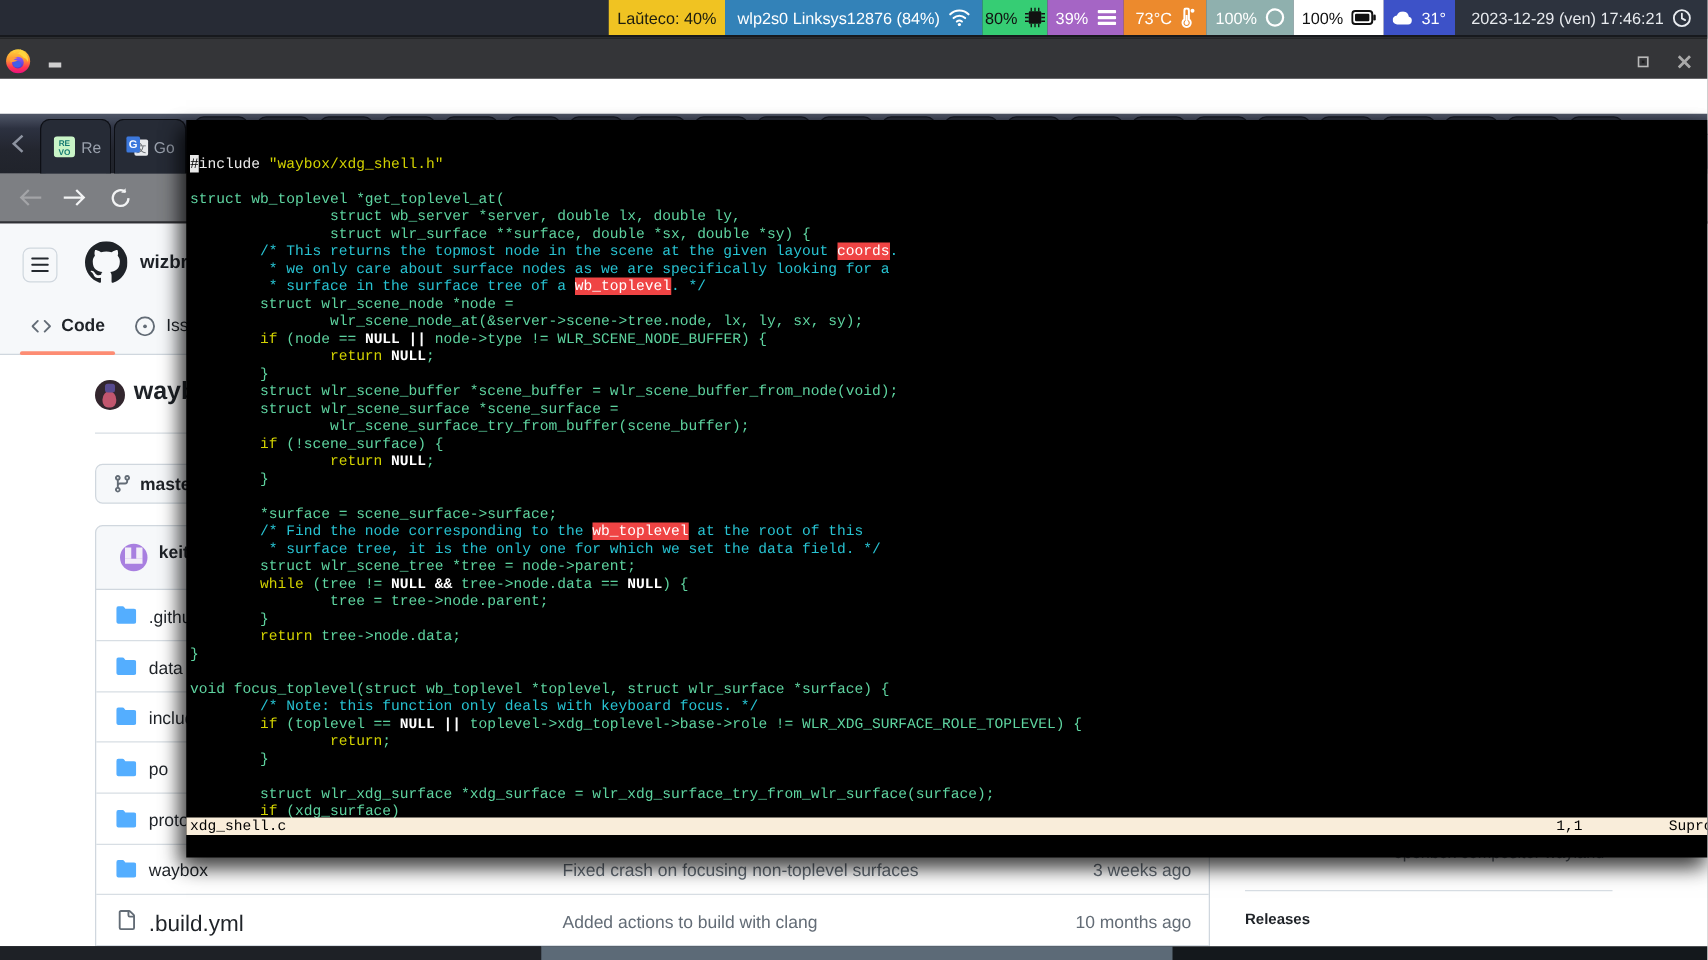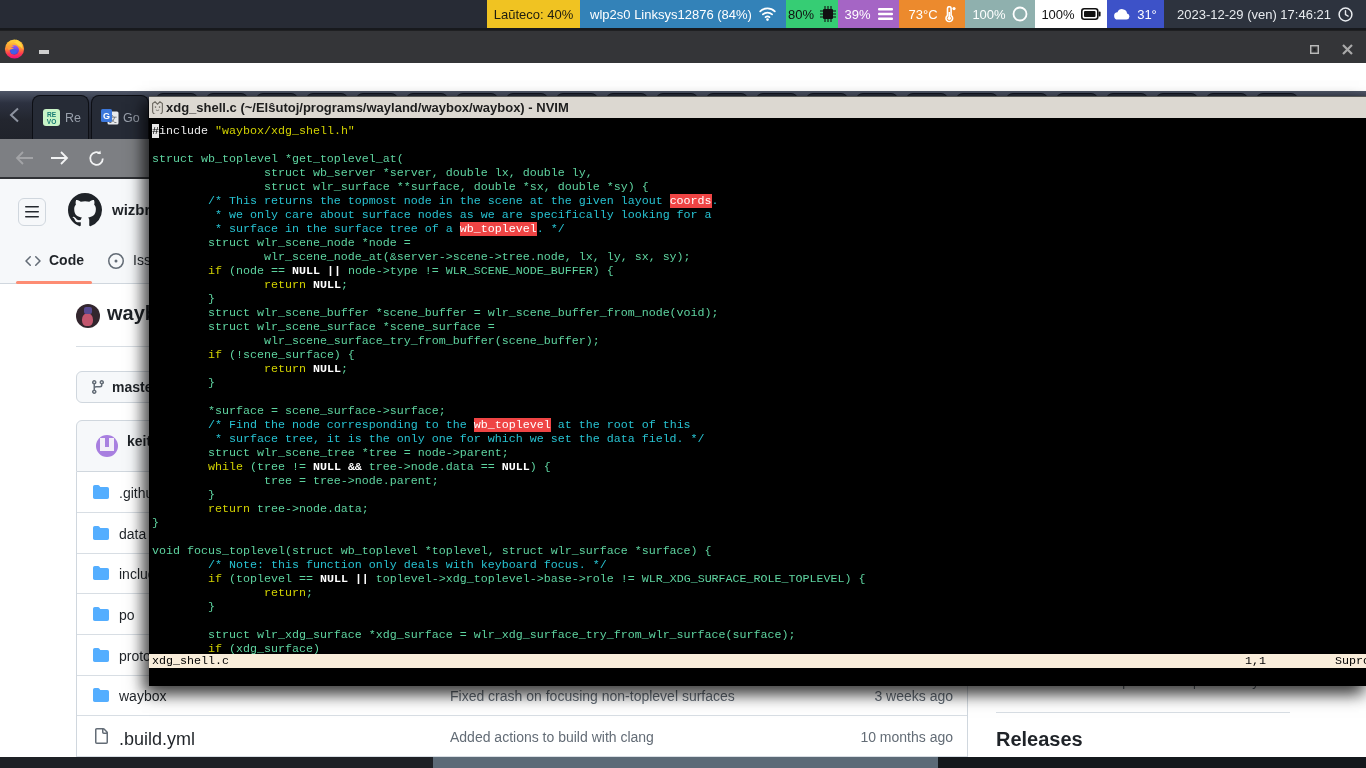--- a/index.html
+++ b/index.html
@@ -306,15 +306,6 @@
 <span class="abs gtxt" style="left:996px;top:549px;font-size:20px;font-weight:700;">Releases</span>
 </div>
 <div id="term">
-<div id="termbar">
-        <svg class="abs" width="13" height="13" viewBox="0 0 16 16" style="left:2px;top:4px;">
-          <path d="M2 3 L5 1 L8 4 L11 1 L14 3 L14 13 A6 4 0 0 1 2 13 Z" fill="none" stroke="#6e6a62" stroke-width="1.4"></path>
-          <circle cx="5.5" cy="7.5" r="1" fill="#6e6a62"></circle>
-          <circle cx="10.5" cy="7.5" r="1" fill="#6e6a62"></circle>
-          <path d="M6 11 q2 1.5 4 0" fill="none" stroke="#6e6a62" stroke-width="1"></path>
-        </svg>
-        <span class="t">xdg_shell.c (~/Elŝutoj/programs/wayland/waybox/waybox) - NVIM</span>
-      </div>
 <div id="termbody">
         <pre><span class="k">#</span><span class="w">include </span><span class="y">"waybox/xdg_shell.h"</span>
 

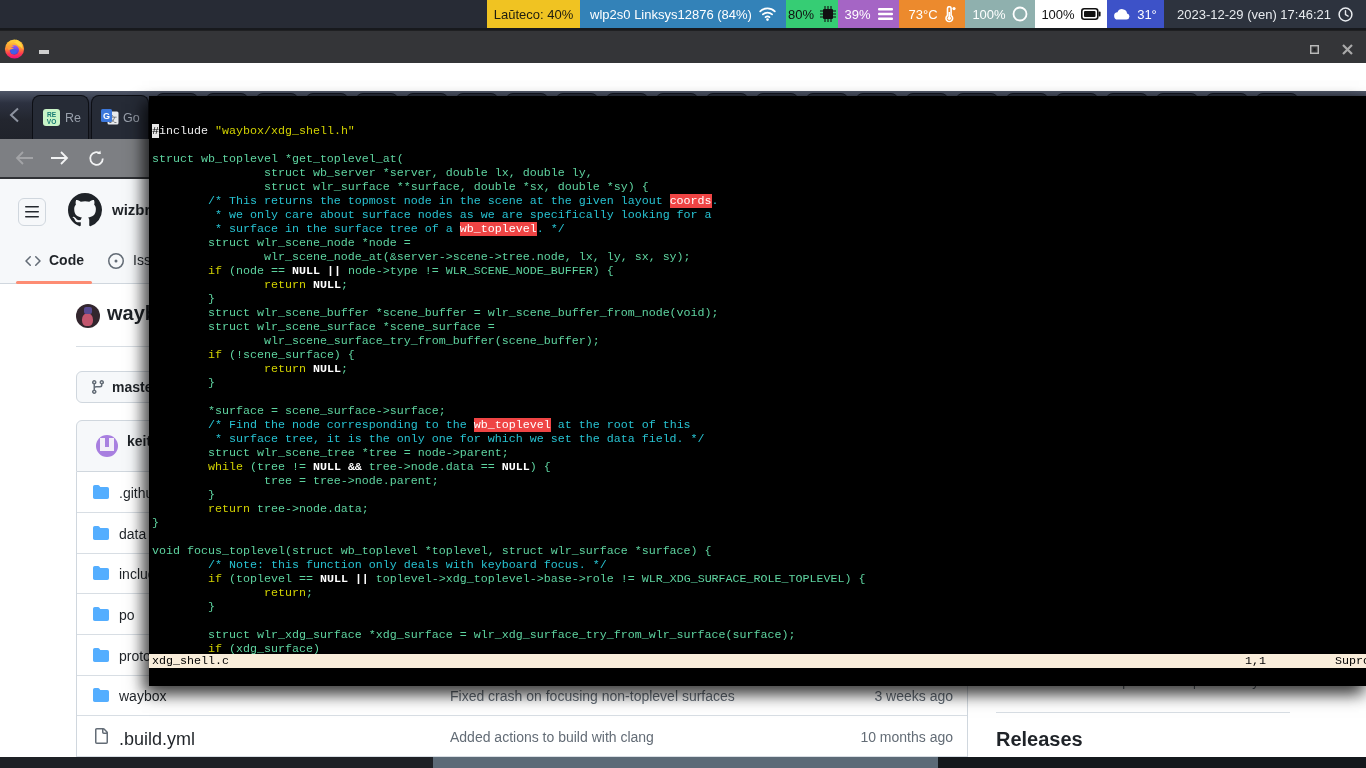--- a/index.html
+++ b/index.html
@@ -303,7 +303,7 @@
       </div>
 <span class="abs mut" style="left:1115px;top:495px;font-size:13px;">openbox compositor wayland</span>
 <div class="abs" style="left:996px;top:533px;width:294px;height:1px;background:#d8dee4;"></div>
-<span class="abs gtxt" style="left:996px;top:549px;font-size:20px;font-weight:700;">Releases</span>
+<span class="abs gtxt" style="left:996px;top:549px;font-size:12px;font-weight:700;">Releases</span>
 </div>
 <div id="term">
 <div id="termbody">

